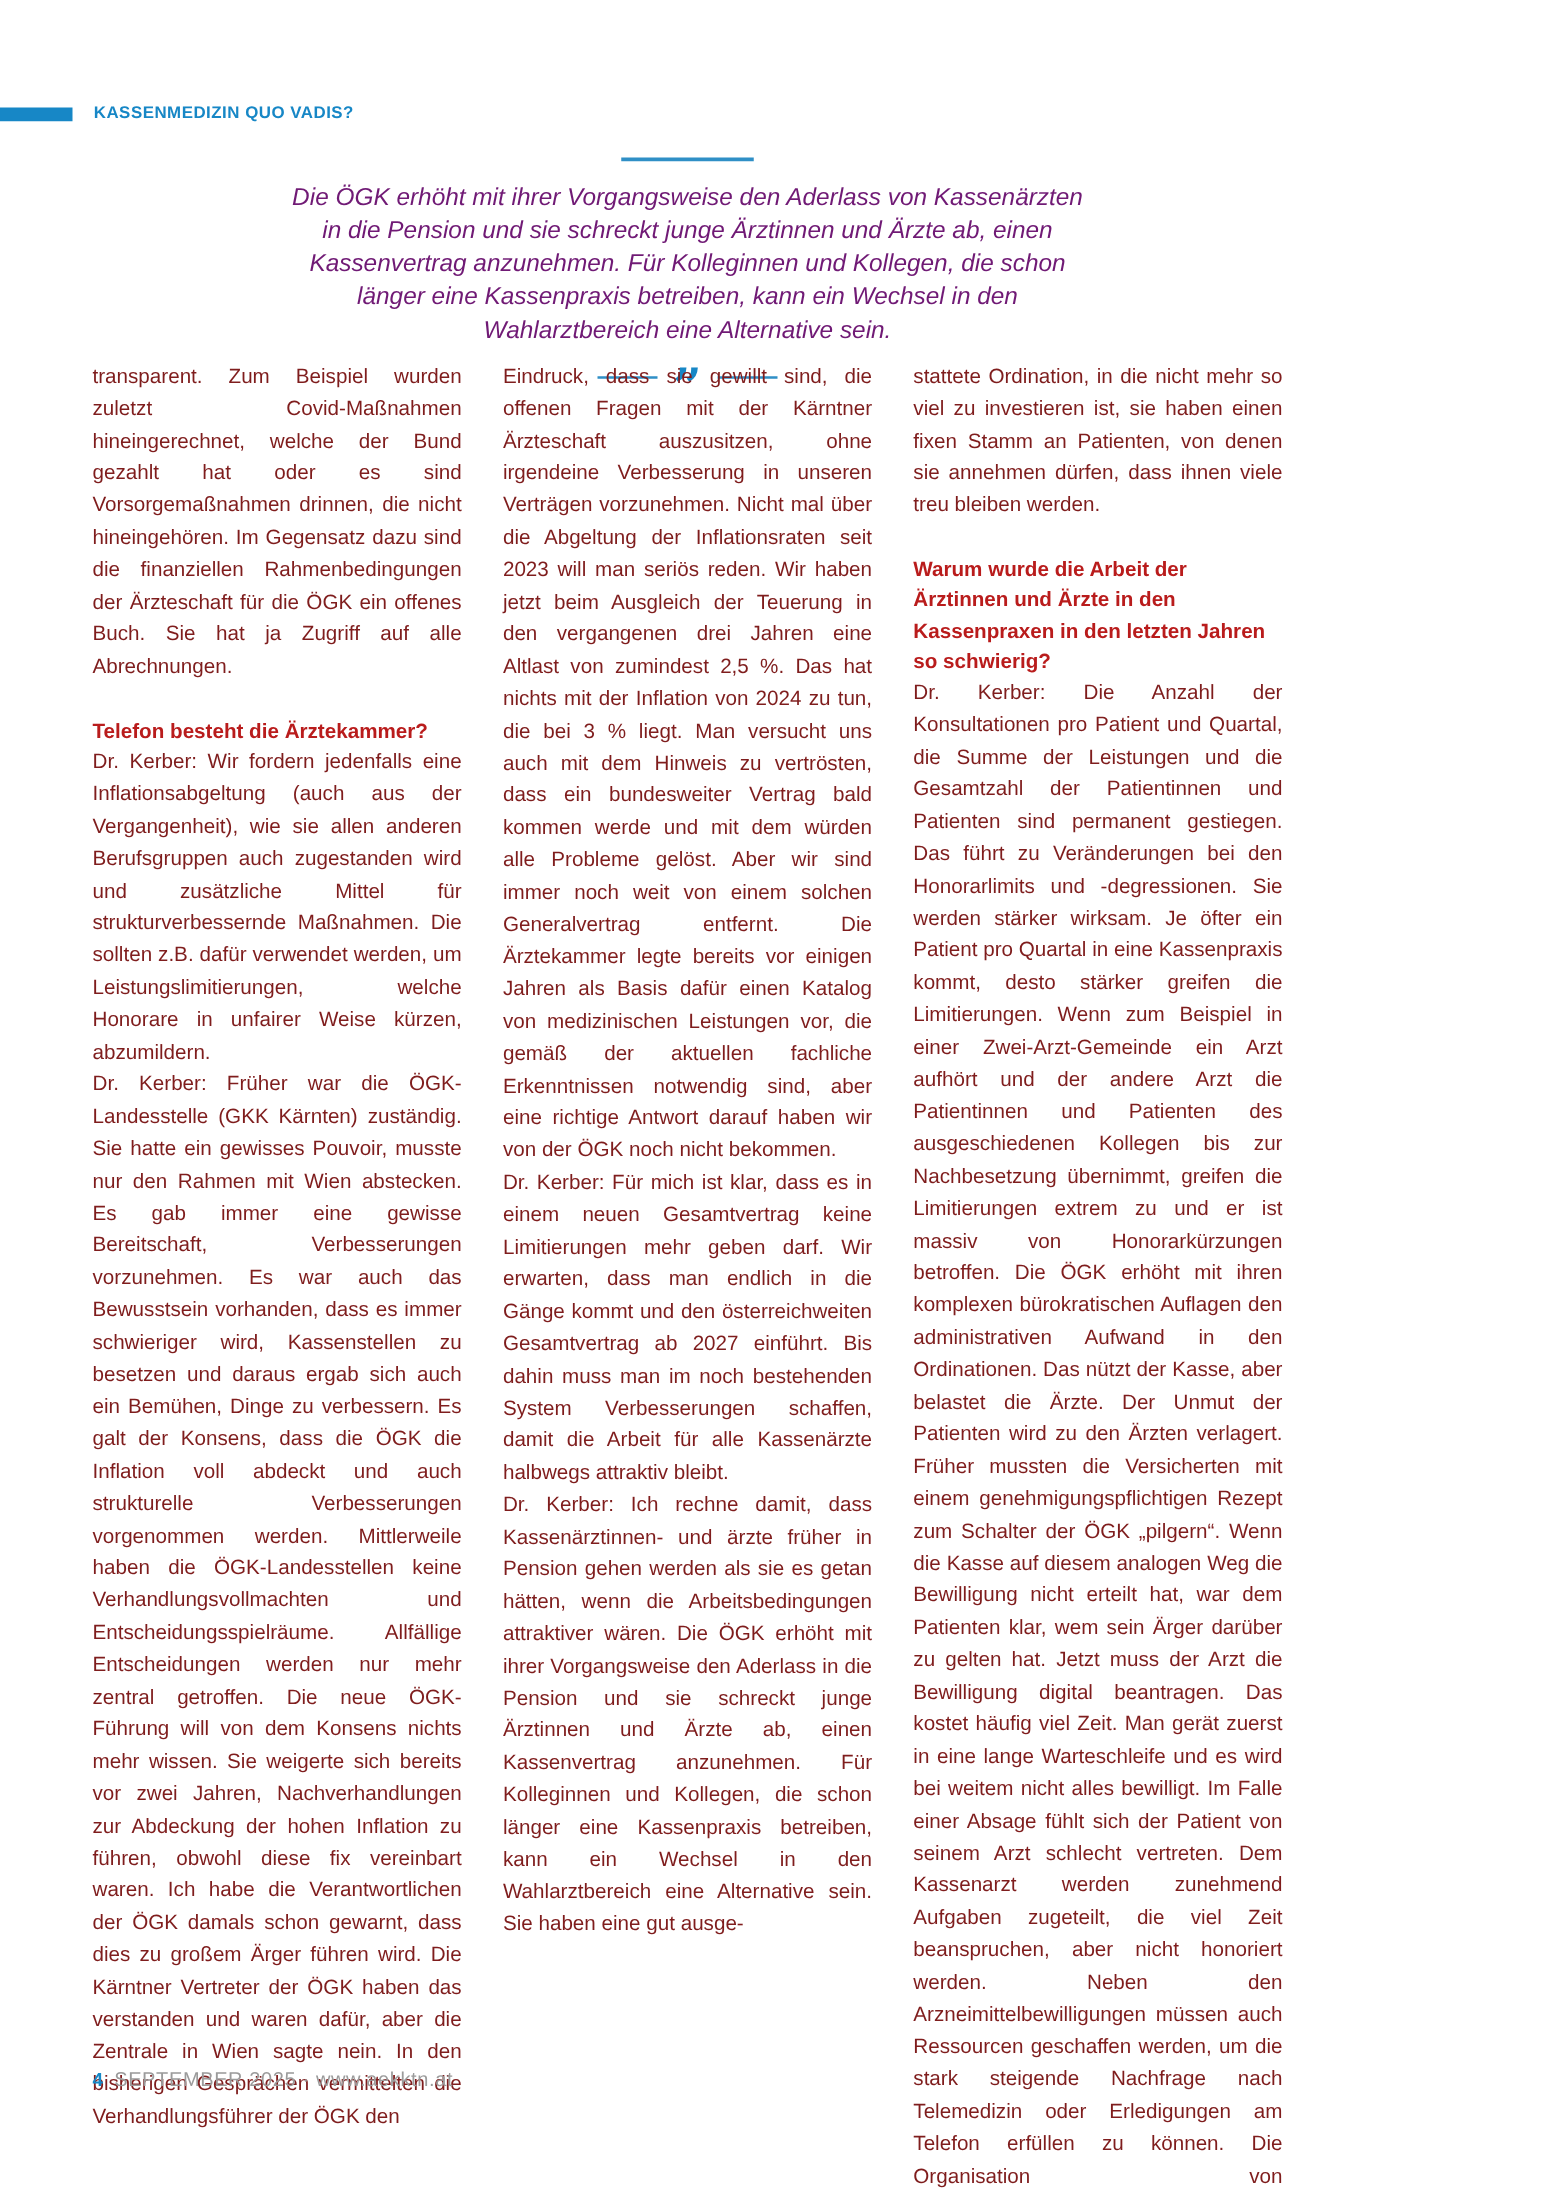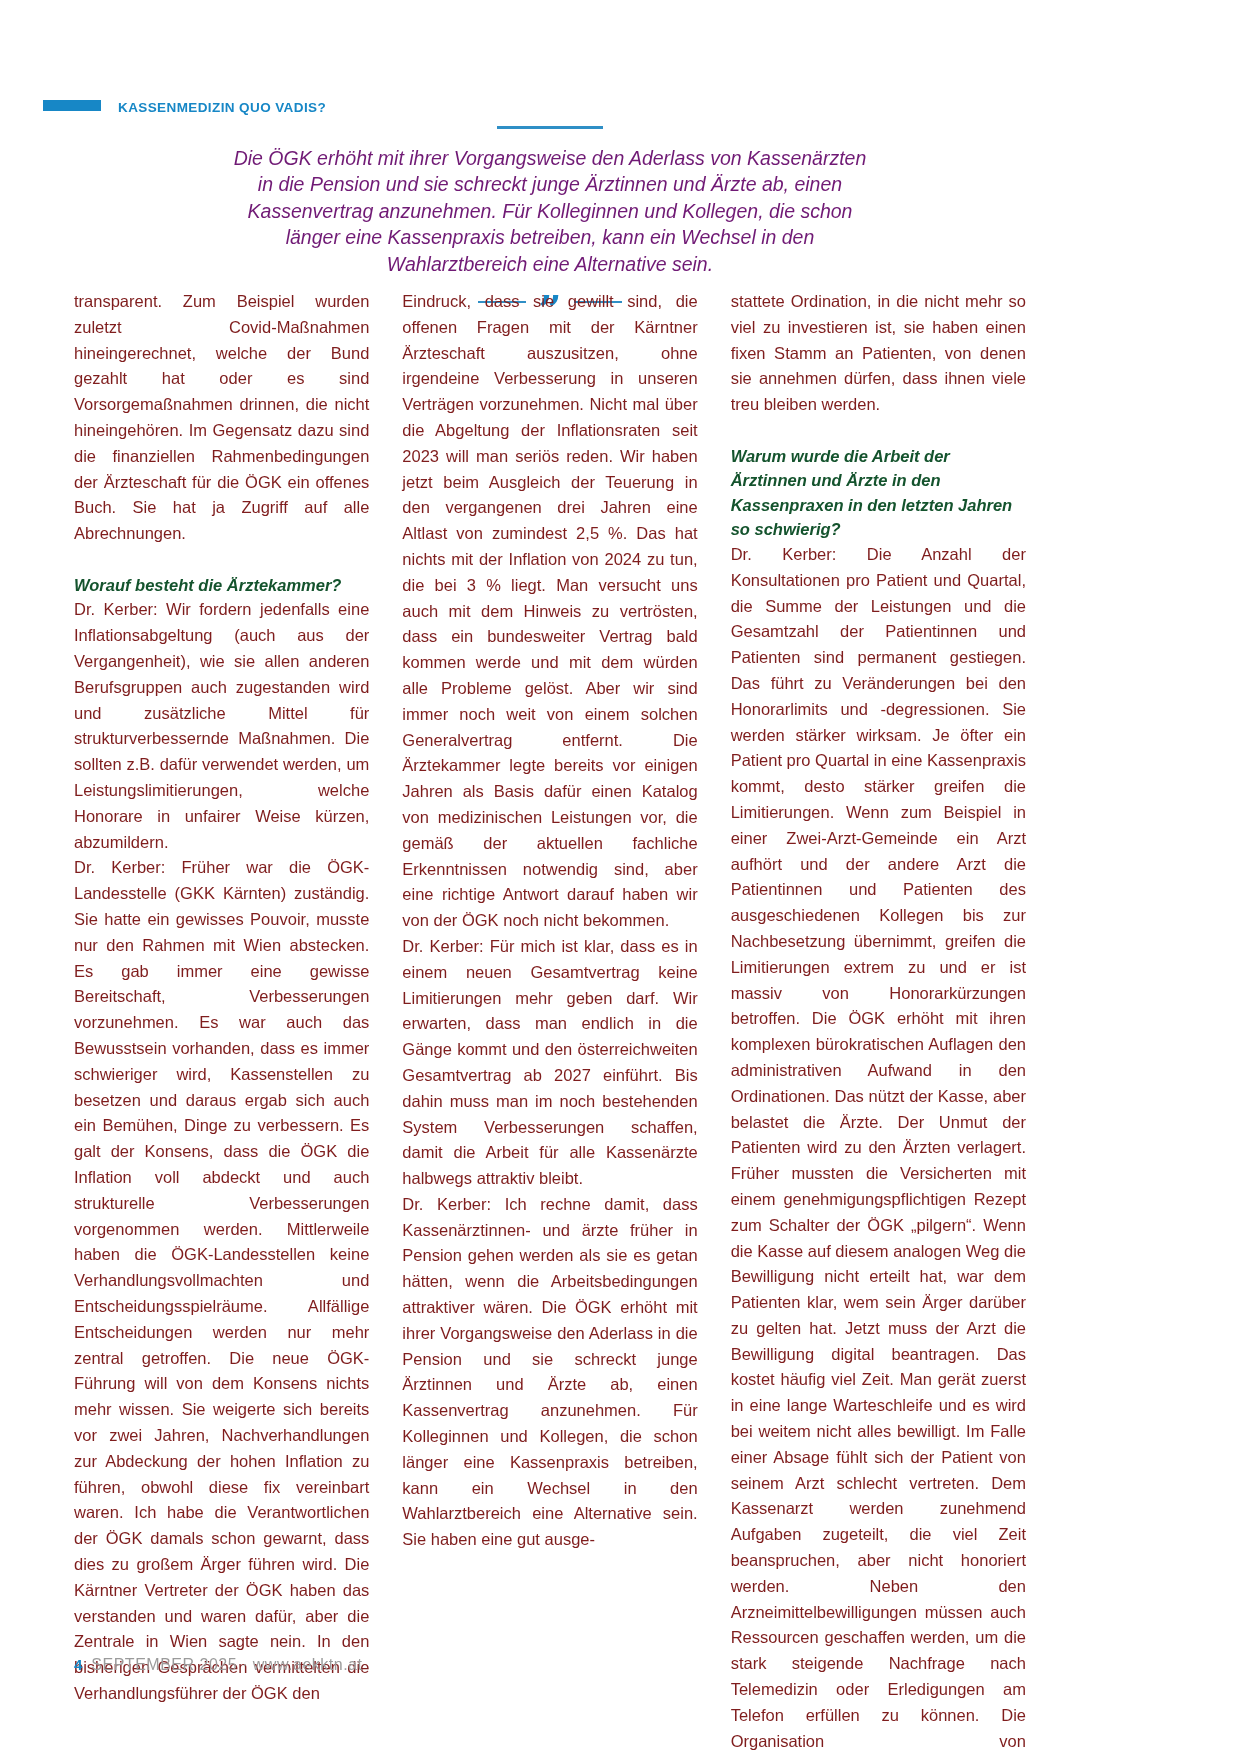--- a/index.html
+++ b/index.html
@@ -16,11 +16,10 @@
   
   .kicker-row {
     position: absolute;
-    top: 100px;
+    top: 82px;
     left: 0;
     display: flex;
-    align-items: flex-start;
-    padding-left: 43px;
+    align-items: flex-end;
   }
   .kicker-bar {
     width: 58px;

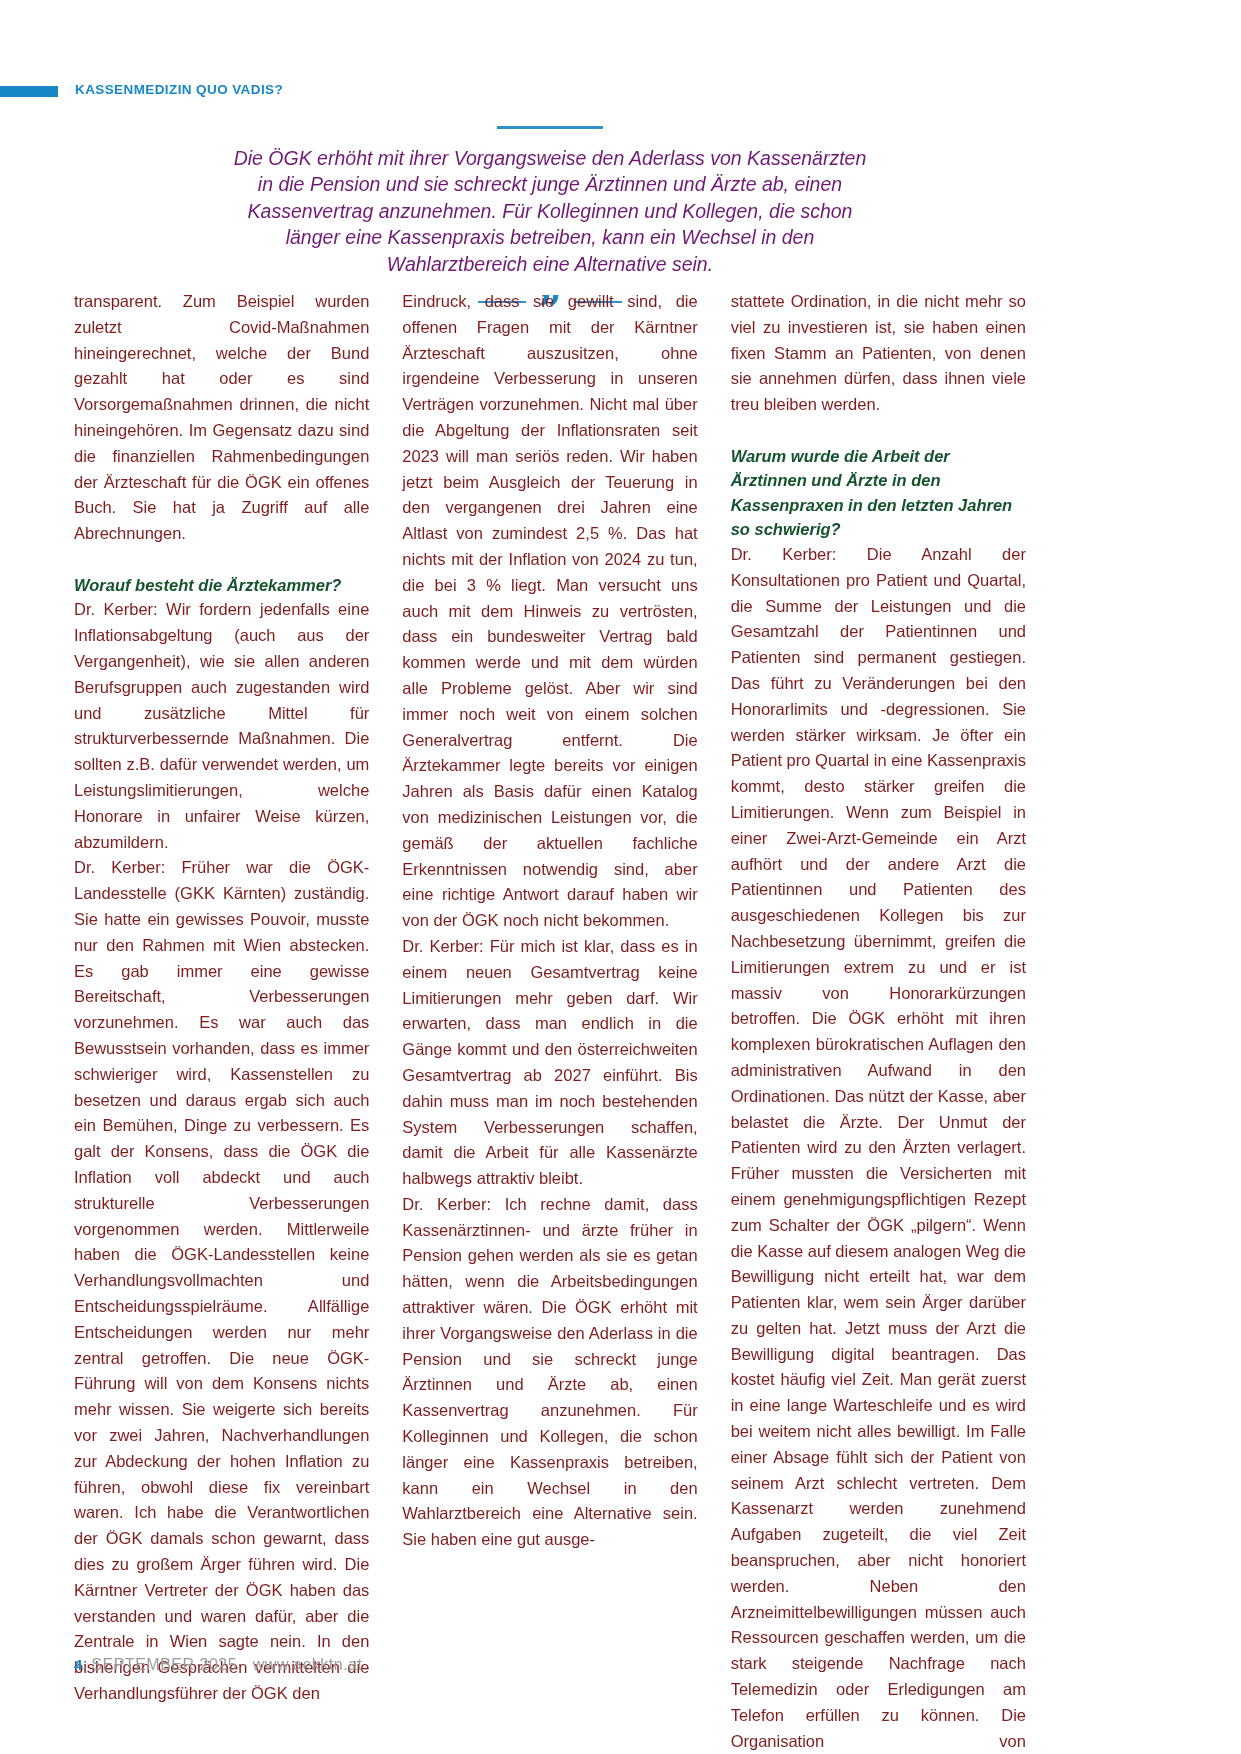--- a/index.html
+++ b/index.html
@@ -105,9 +105,8 @@
     font-size: 16.5px;
     line-height: 24.5px;
     font-weight: bold;
-    color: #14532d;
+    color: #b91c1c;
     text-align: left;
-    font-style: italic;
   }
 
   

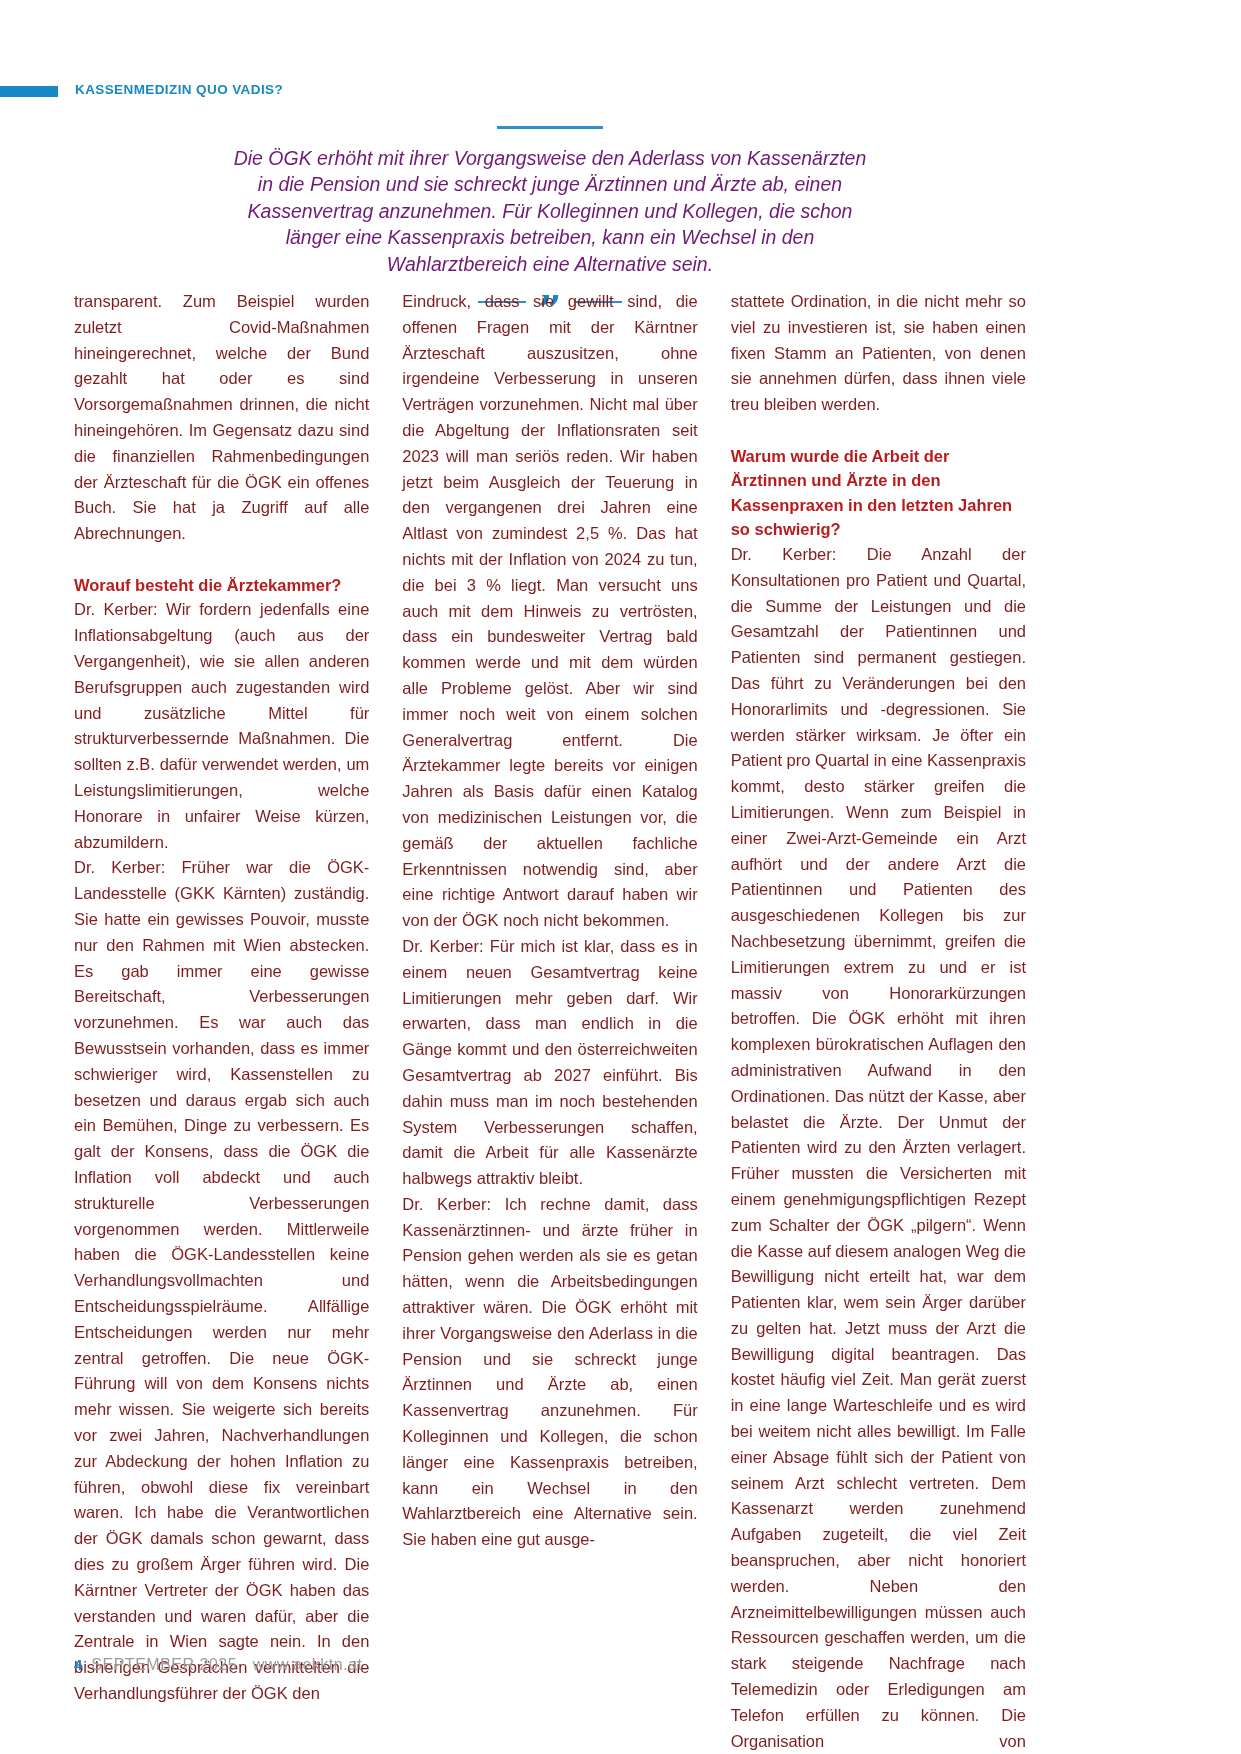--- a/index.html
+++ b/index.html
@@ -151,7 +151,7 @@
 
   <div class="col">
     <p>transparent. Zum Beispiel wurden zuletzt Covid-Maßnahmen hineingerechnet, welche der Bund gezahlt hat oder es sind Vorsorgemaßnahmen drinnen, die nicht hineingehören. Im Gegensatz dazu sind die finanziellen Rahmenbedingungen der Ärzteschaft für die ÖGK ein offenes Buch. Sie hat ja Zugriff auf alle Abrechnungen.</p>
-    <h3>Worauf besteht die Ärztekammer?</h3>
+    <h3>Telefon besteht die Ärztekammer?</h3>
     <p>Dr. Kerber: Wir fordern jedenfalls eine Inflationsabgeltung (auch aus der Vergangenheit), wie sie allen anderen Berufsgruppen auch zugestanden wird und zusätzliche Mittel für strukturverbessernde Maßnahmen. Die sollten z.B. dafür verwendet werden, um Leistungslimitierungen, welche Honorare in unfairer Weise kürzen, abzumildern.</p>
     <p>Dr. Kerber:  Früher war die ÖGK-Landesstelle (GKK Kärnten) zuständig. Sie hatte ein gewisses Pouvoir, musste  nur den Rahmen mit Wien abstecken. Es gab immer eine gewisse Bereitschaft, Verbesserungen vorzunehmen. Es war auch das Bewusstsein vorhanden, dass es immer schwieriger wird, Kassenstellen zu besetzen und daraus ergab sich auch ein Bemühen, Dinge zu verbessern. Es galt der Konsens, dass die ÖGK die Inflation voll abdeckt und  auch strukturelle Verbesserungen vorgenommen werden.  Mittlerweile haben die ÖGK-Landesstellen keine Verhandlungsvollmachten und Entscheidungsspielräume. Allfällige Entscheidungen werden nur mehr zentral getroffen. Die neue ÖGK-Führung will von dem Konsens nichts mehr wissen. Sie weigerte sich bereits vor zwei  Jahren, Nachverhandlungen zur Abdeckung der hohen Inflation zu führen, obwohl diese fix vereinbart waren. Ich habe die Verantwortlichen der ÖGK damals schon gewarnt, dass dies zu großem Ärger führen wird. Die Kärntner Vertreter der ÖGK haben das verstanden und waren dafür, aber die Zentrale in Wien sagte nein. In den bisherigen Gesprächen vermittelten die Verhandlungsführer der ÖGK den</p>
   </div>

